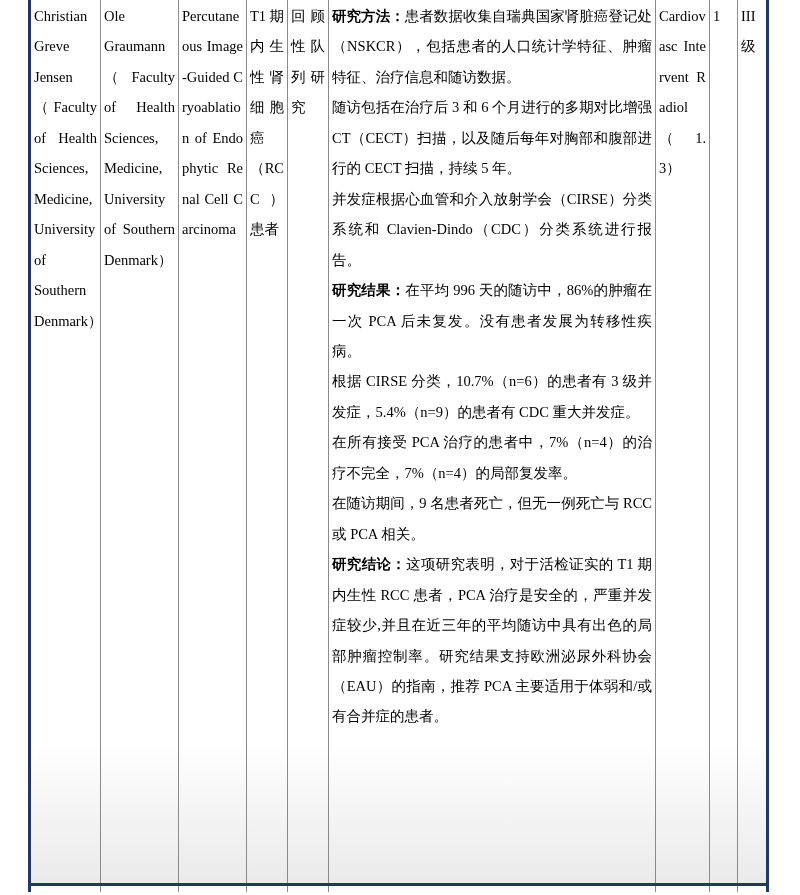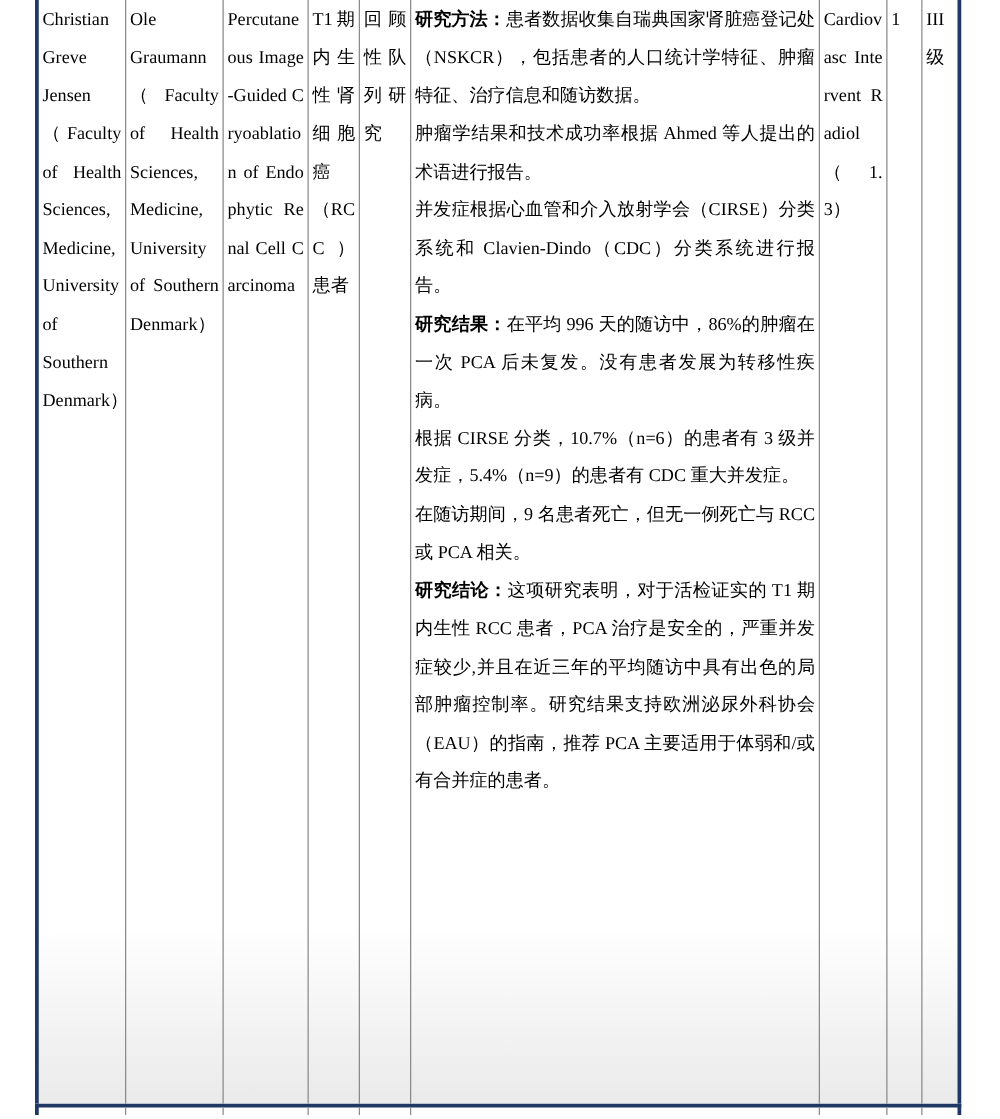--- a/index.html
+++ b/index.html
@@ -81,6 +81,7 @@
 
       <div class="cell c6">
         <p class="rp"><span class="b">研究方法：</span><span>患者数据收集自瑞典国家肾脏癌登记处（NSKCR），包括患者的人口统计学特征、肿瘤特征、治疗信息和随访数据。</span></p>
+        <p class="rp"><span class="b"></span><span>随访包括在治疗后 3 和 6 个月进行的多期对比增强 CT（CECT）扫描，以及随后每年对胸部和腹部进行的 CECT 扫描，持续 5 年。</span></p>
         <p class="rp"><span class="b"></span><span>肿瘤学结果和技术成功率根据 Ahmed 等人提出的术语进行报告。</span></p>
         <p class="rp"><span class="b"></span><span>并发症根据心血管和介入放射学会（CIRSE）分类系统和 Clavien-Dindo（CDC）分类系统进行报告。</span></p>
         <p class="rp"><span class="b">研究结果：</span><span>在平均 996 天的随访中，86%的肿瘤在一次 PCA 后未复发。没有患者发展为转移性疾病。</span></p>

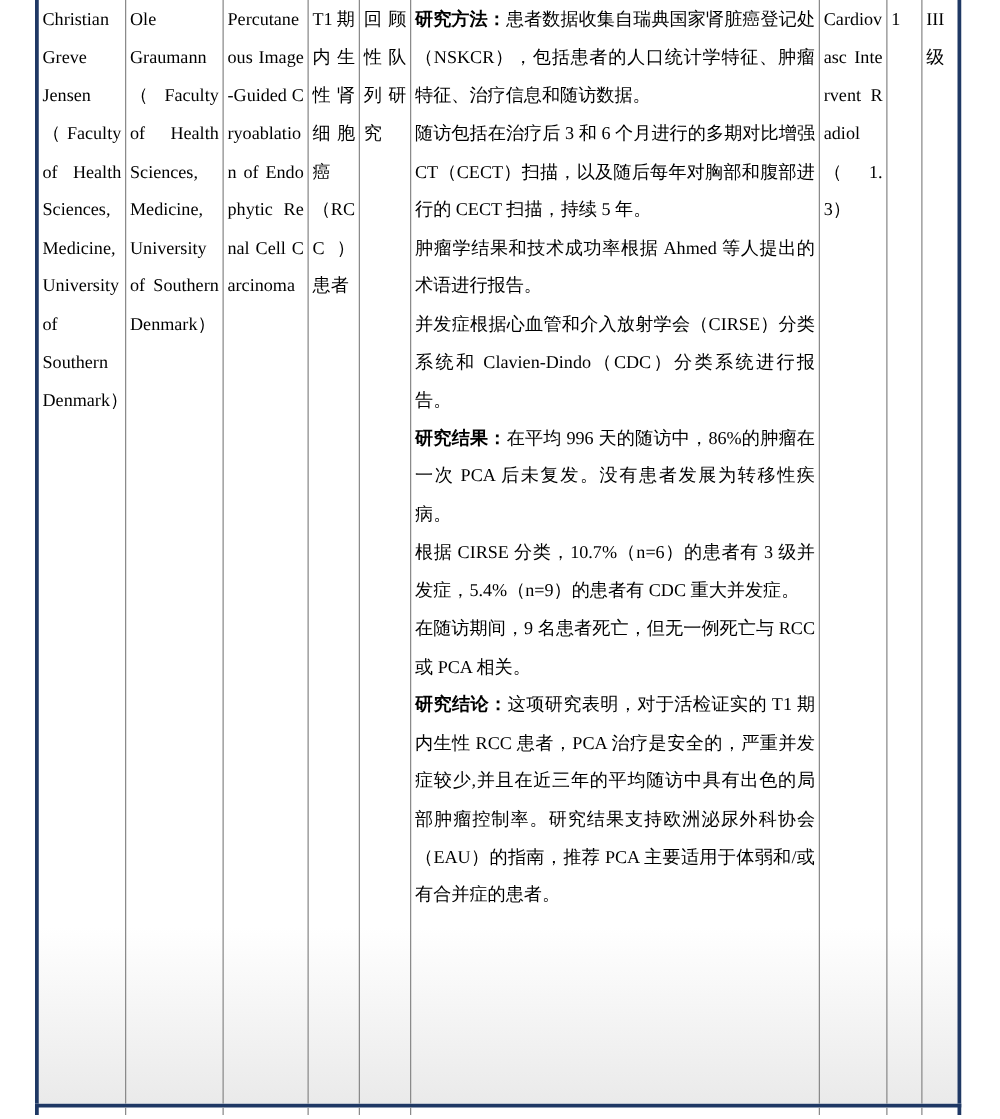--- a/index.html
+++ b/index.html
@@ -82,7 +82,6 @@
       <div class="cell c6">
         <p class="rp"><span class="b">研究方法：</span><span>患者数据收集自瑞典国家肾脏癌登记处（NSKCR），包括患者的人口统计学特征、肿瘤特征、治疗信息和随访数据。</span></p>
         <p class="rp"><span class="b"></span><span>随访包括在治疗后 3 和 6 个月进行的多期对比增强 CT（CECT）扫描，以及随后每年对胸部和腹部进行的 CECT 扫描，持续 5 年。</span></p>
-        <p class="rp"><span class="b"></span><span>肿瘤学结果和技术成功率根据 Ahmed 等人提出的术语进行报告。</span></p>
         <p class="rp"><span class="b"></span><span>并发症根据心血管和介入放射学会（CIRSE）分类系统和 Clavien-Dindo（CDC）分类系统进行报告。</span></p>
         <p class="rp"><span class="b">研究结果：</span><span>在平均 996 天的随访中，86%的肿瘤在一次 PCA 后未复发。没有患者发展为转移性疾病。</span></p>
         <p class="rp"><span class="b"></span><span>根据 CIRSE 分类，10.7%（n=6）的患者有 3 级并发症，5.4%（n=9）的患者有 CDC 重大并发症。</span></p>

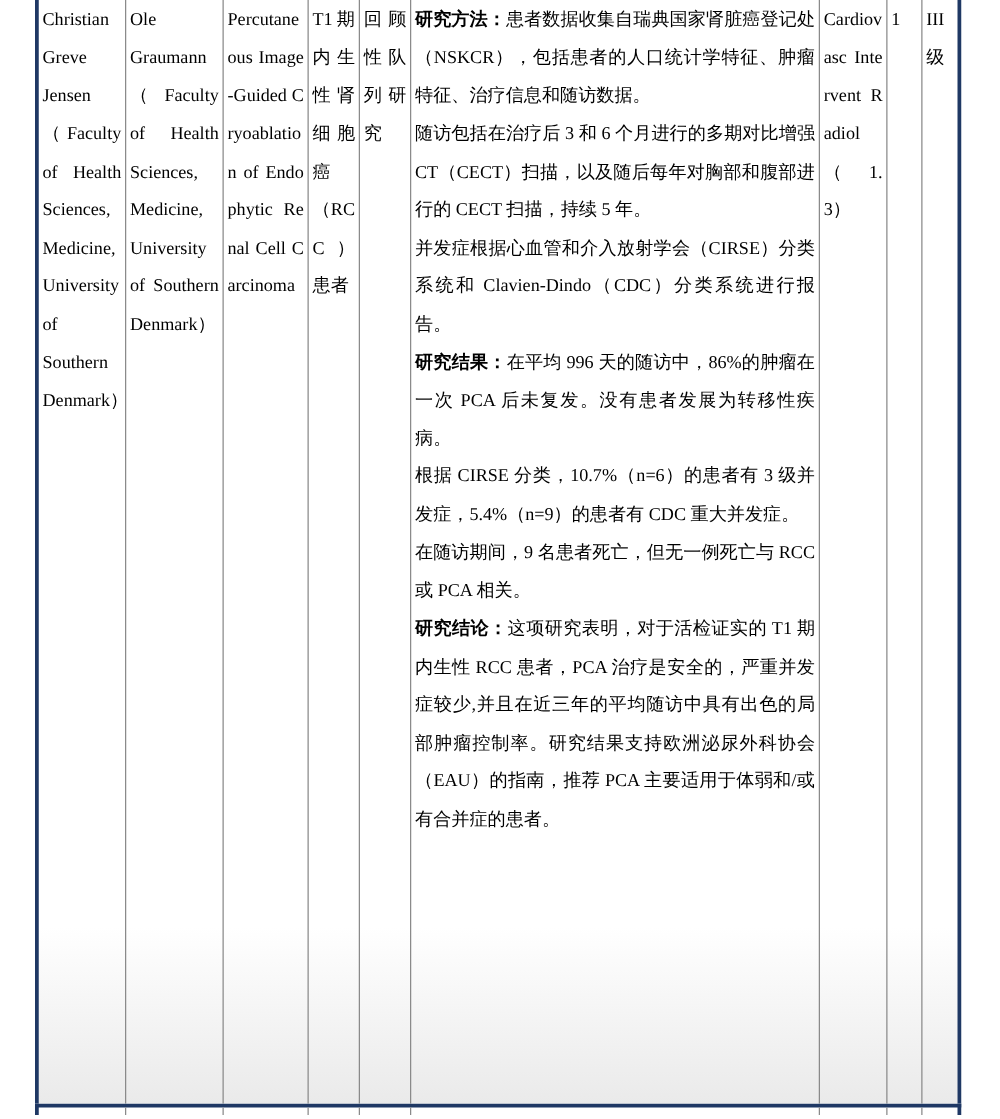--- a/index.html
+++ b/index.html
@@ -85,6 +85,7 @@
         <p class="rp"><span class="b"></span><span>并发症根据心血管和介入放射学会（CIRSE）分类系统和 Clavien-Dindo（CDC）分类系统进行报告。</span></p>
         <p class="rp"><span class="b">研究结果：</span><span>在平均 996 天的随访中，86%的肿瘤在一次 PCA 后未复发。没有患者发展为转移性疾病。</span></p>
         <p class="rp"><span class="b"></span><span>根据 CIRSE 分类，10.7%（n=6）的患者有 3 级并发症，5.4%（n=9）的患者有 CDC 重大并发症。</span></p>
+        <p class="rp"><span class="b"></span><span>在所有接受 PCA 治疗的患者中，7%（n=4）的治疗不完全，7%（n=4）的局部复发率。</span></p>
         <p class="rp"><span class="b"></span><span>在随访期间，9 名患者死亡，但无一例死亡与 RCC 或 PCA 相关。</span></p>
         <p class="rp"><span class="b">研究结论：</span><span>这项研究表明，对于活检证实的 T1 期内生性 RCC 患者，PCA 治疗是安全的，严重并发症较少,并且在近三年的平均随访中具有出色的局部肿瘤控制率。研究结果支持欧洲泌尿外科协会（EAU）的指南，推荐 PCA 主要适用于体弱和/或有合并症的患者。</span></p>
       </div>

